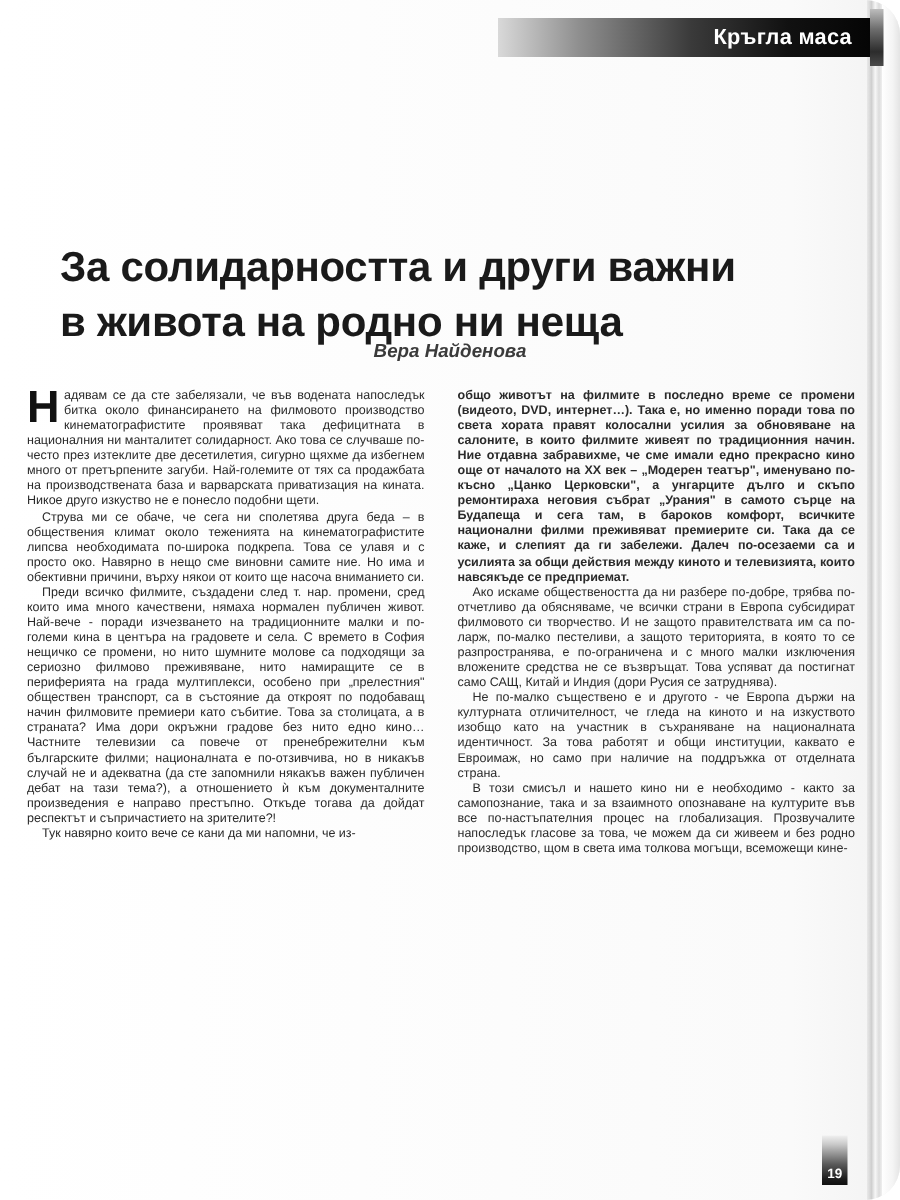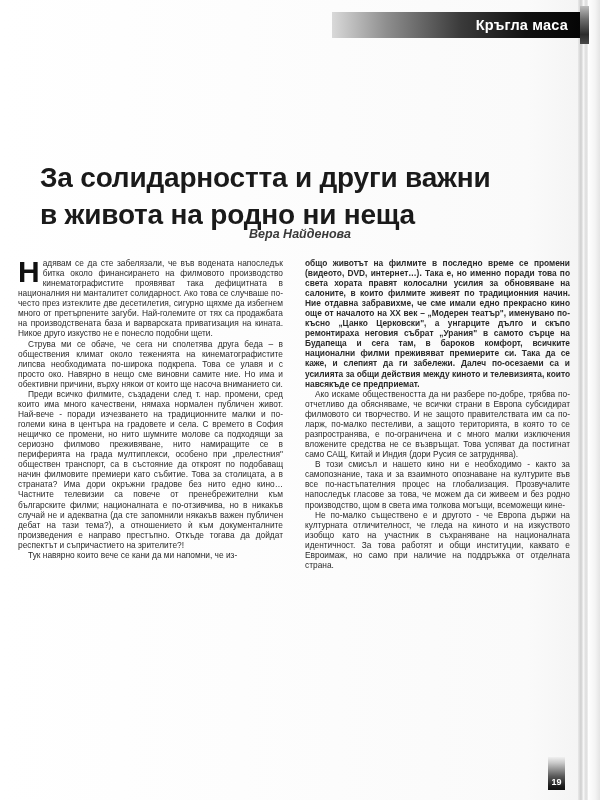--- a/index.html
+++ b/index.html
@@ -16,6 +16,7 @@
     background: #fefefe;
     font-family: "Liberation Sans", sans-serif;
     color: #222;
+    border-radius: 23px;
   }
 
   

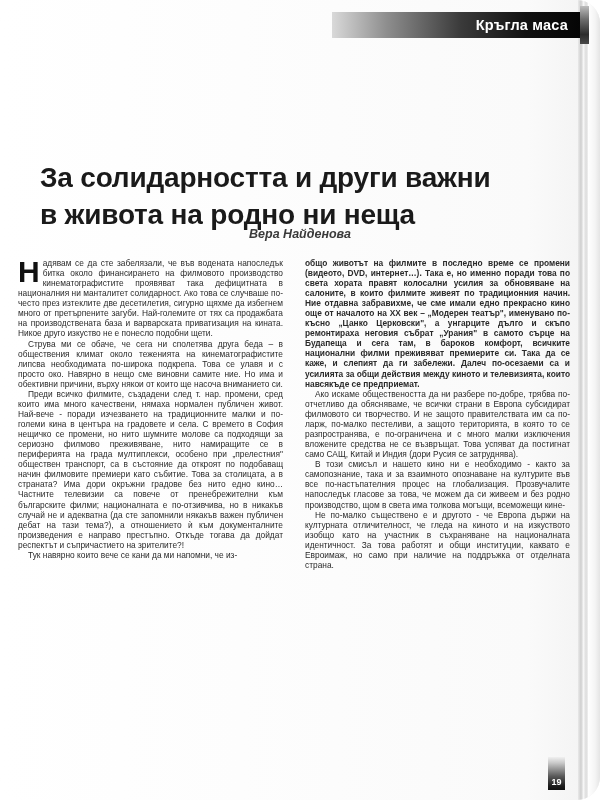--- a/index.html
+++ b/index.html
@@ -184,8 +184,8 @@
     <div class="col">
       <p class="no-indent">общо животът на филмите в последно време се промени (видеото, DVD, интернет…). Така е, но именно поради това по света хората правят колосални усилия за обновяване на салоните, в които филмите живеят по традиционния начин. Ние отдавна забравихме, че сме имали едно прекрасно кино още от началото на ХХ век – „Модерен театър", именувано по-късно „Цанко Церковски", а унгарците дълго и скъпо ремонтираха неговия събрат „Урания" в самото сърце на Будапеща и сега там, в бароков комфорт, всичките национални филми преживяват премиерите си. Така да се каже, и слепият да ги забележи. Далеч по-осезаеми са и усилията за общи действия между киното и телевизията, които навсякъде се предприемат.</p>
       <p>Ако искаме обществеността да ни разбере по-добре, трябва по-отчетливо да обясняваме, че всички страни в Европа субсидират филмовото си творчество. И не защото правителствата им са по-ларж, по-малко пестеливи, а защото територията, в която то се разпространява, е по-ограничена и с много малки изключения вложените средства не се възвръщат. Това успяват да постигнат само САЩ, Китай и Индия (дори Русия се затруднява).</p>
+      <p>Не по-малко съществено е и другото - че Европа държи на културната отличителност, че гледа на киното и на изкуството изобщо като на участник в съхраняване на националната идентичност. За това работят и общи институции, каквато е Евроимаж, но само при наличие на поддръжка от отделната страна.</p>
       <p>В този смисъл и нашето кино ни е необходимо - както за самопознание, така и за взаимното опознаване на културите във все по-настъпателния процес на глобализация. Прозвучалите напоследък гласове за това, че можем да си живеем и без родно производство, щом в света има толкова могъщи, всеможещи кине-</p>
-      <p>Не по-малко съществено е и другото - че Европа държи на културната отличителност, че гледа на киното и на изкуството изобщо като на участник в съхраняване на националната идентичност. За това работят и общи институции, каквато е Евроимаж, но само при наличие на поддръжка от отделната страна.</p>
     </div>
   </div>
 

